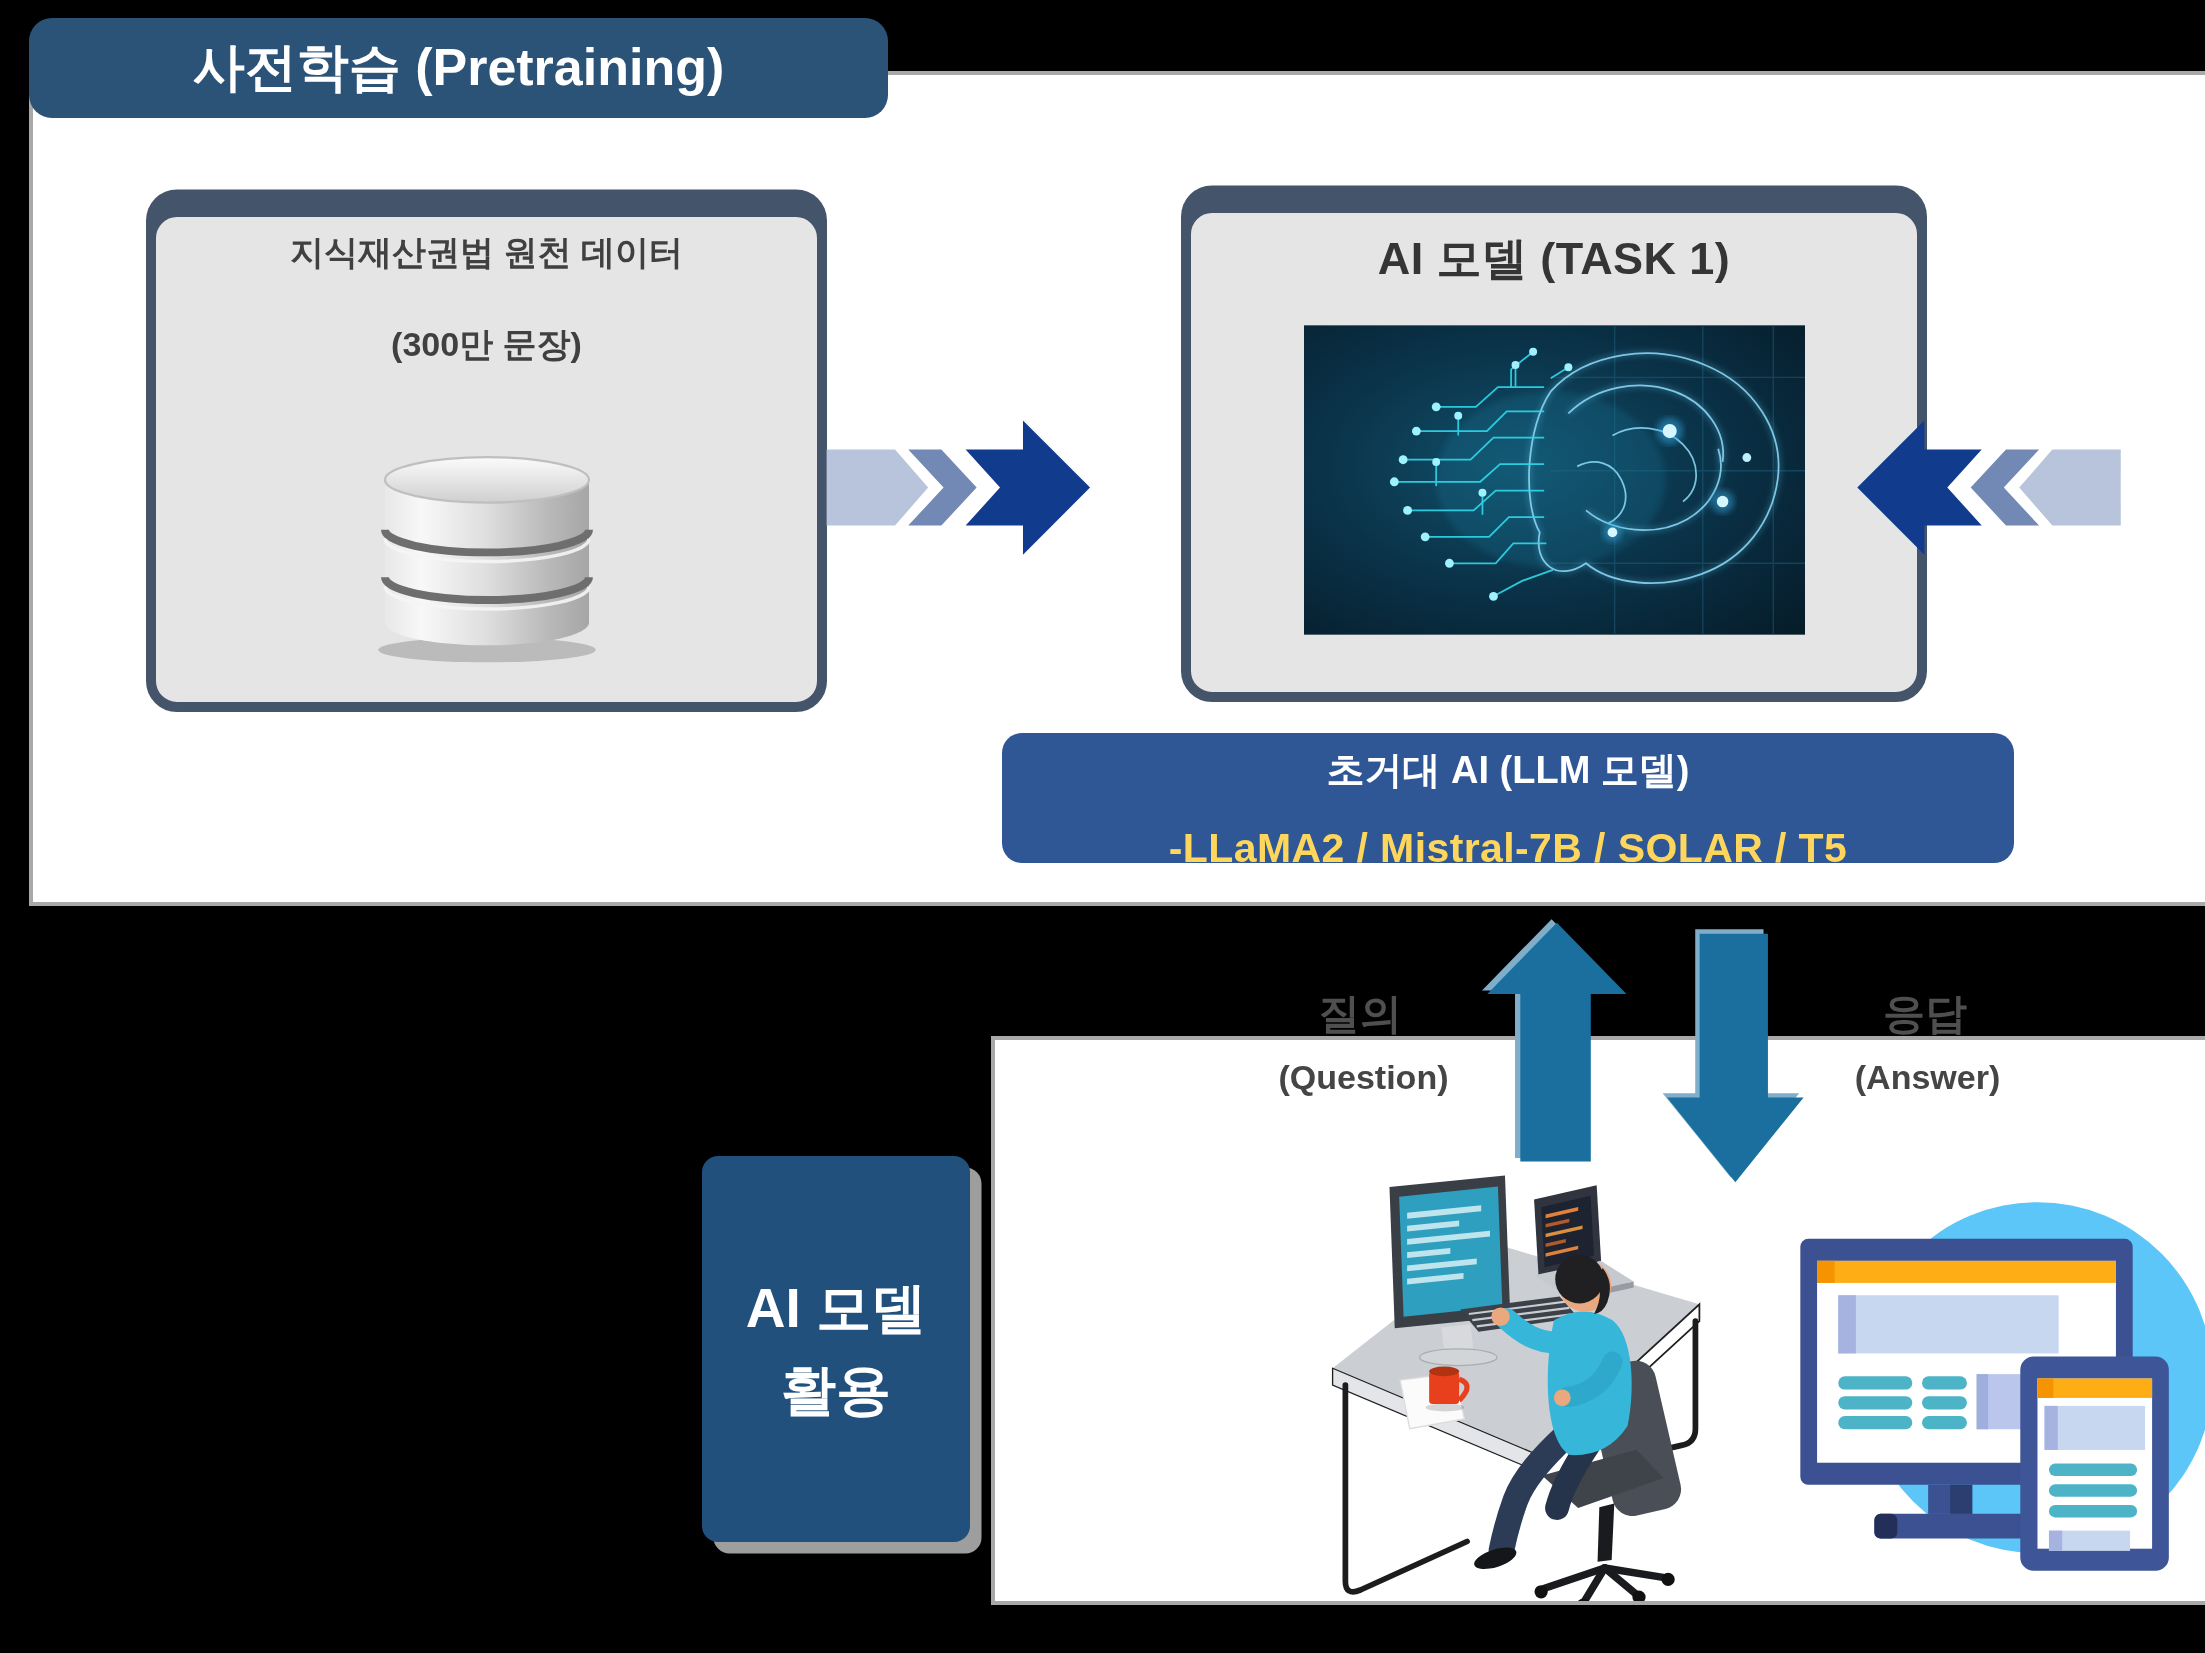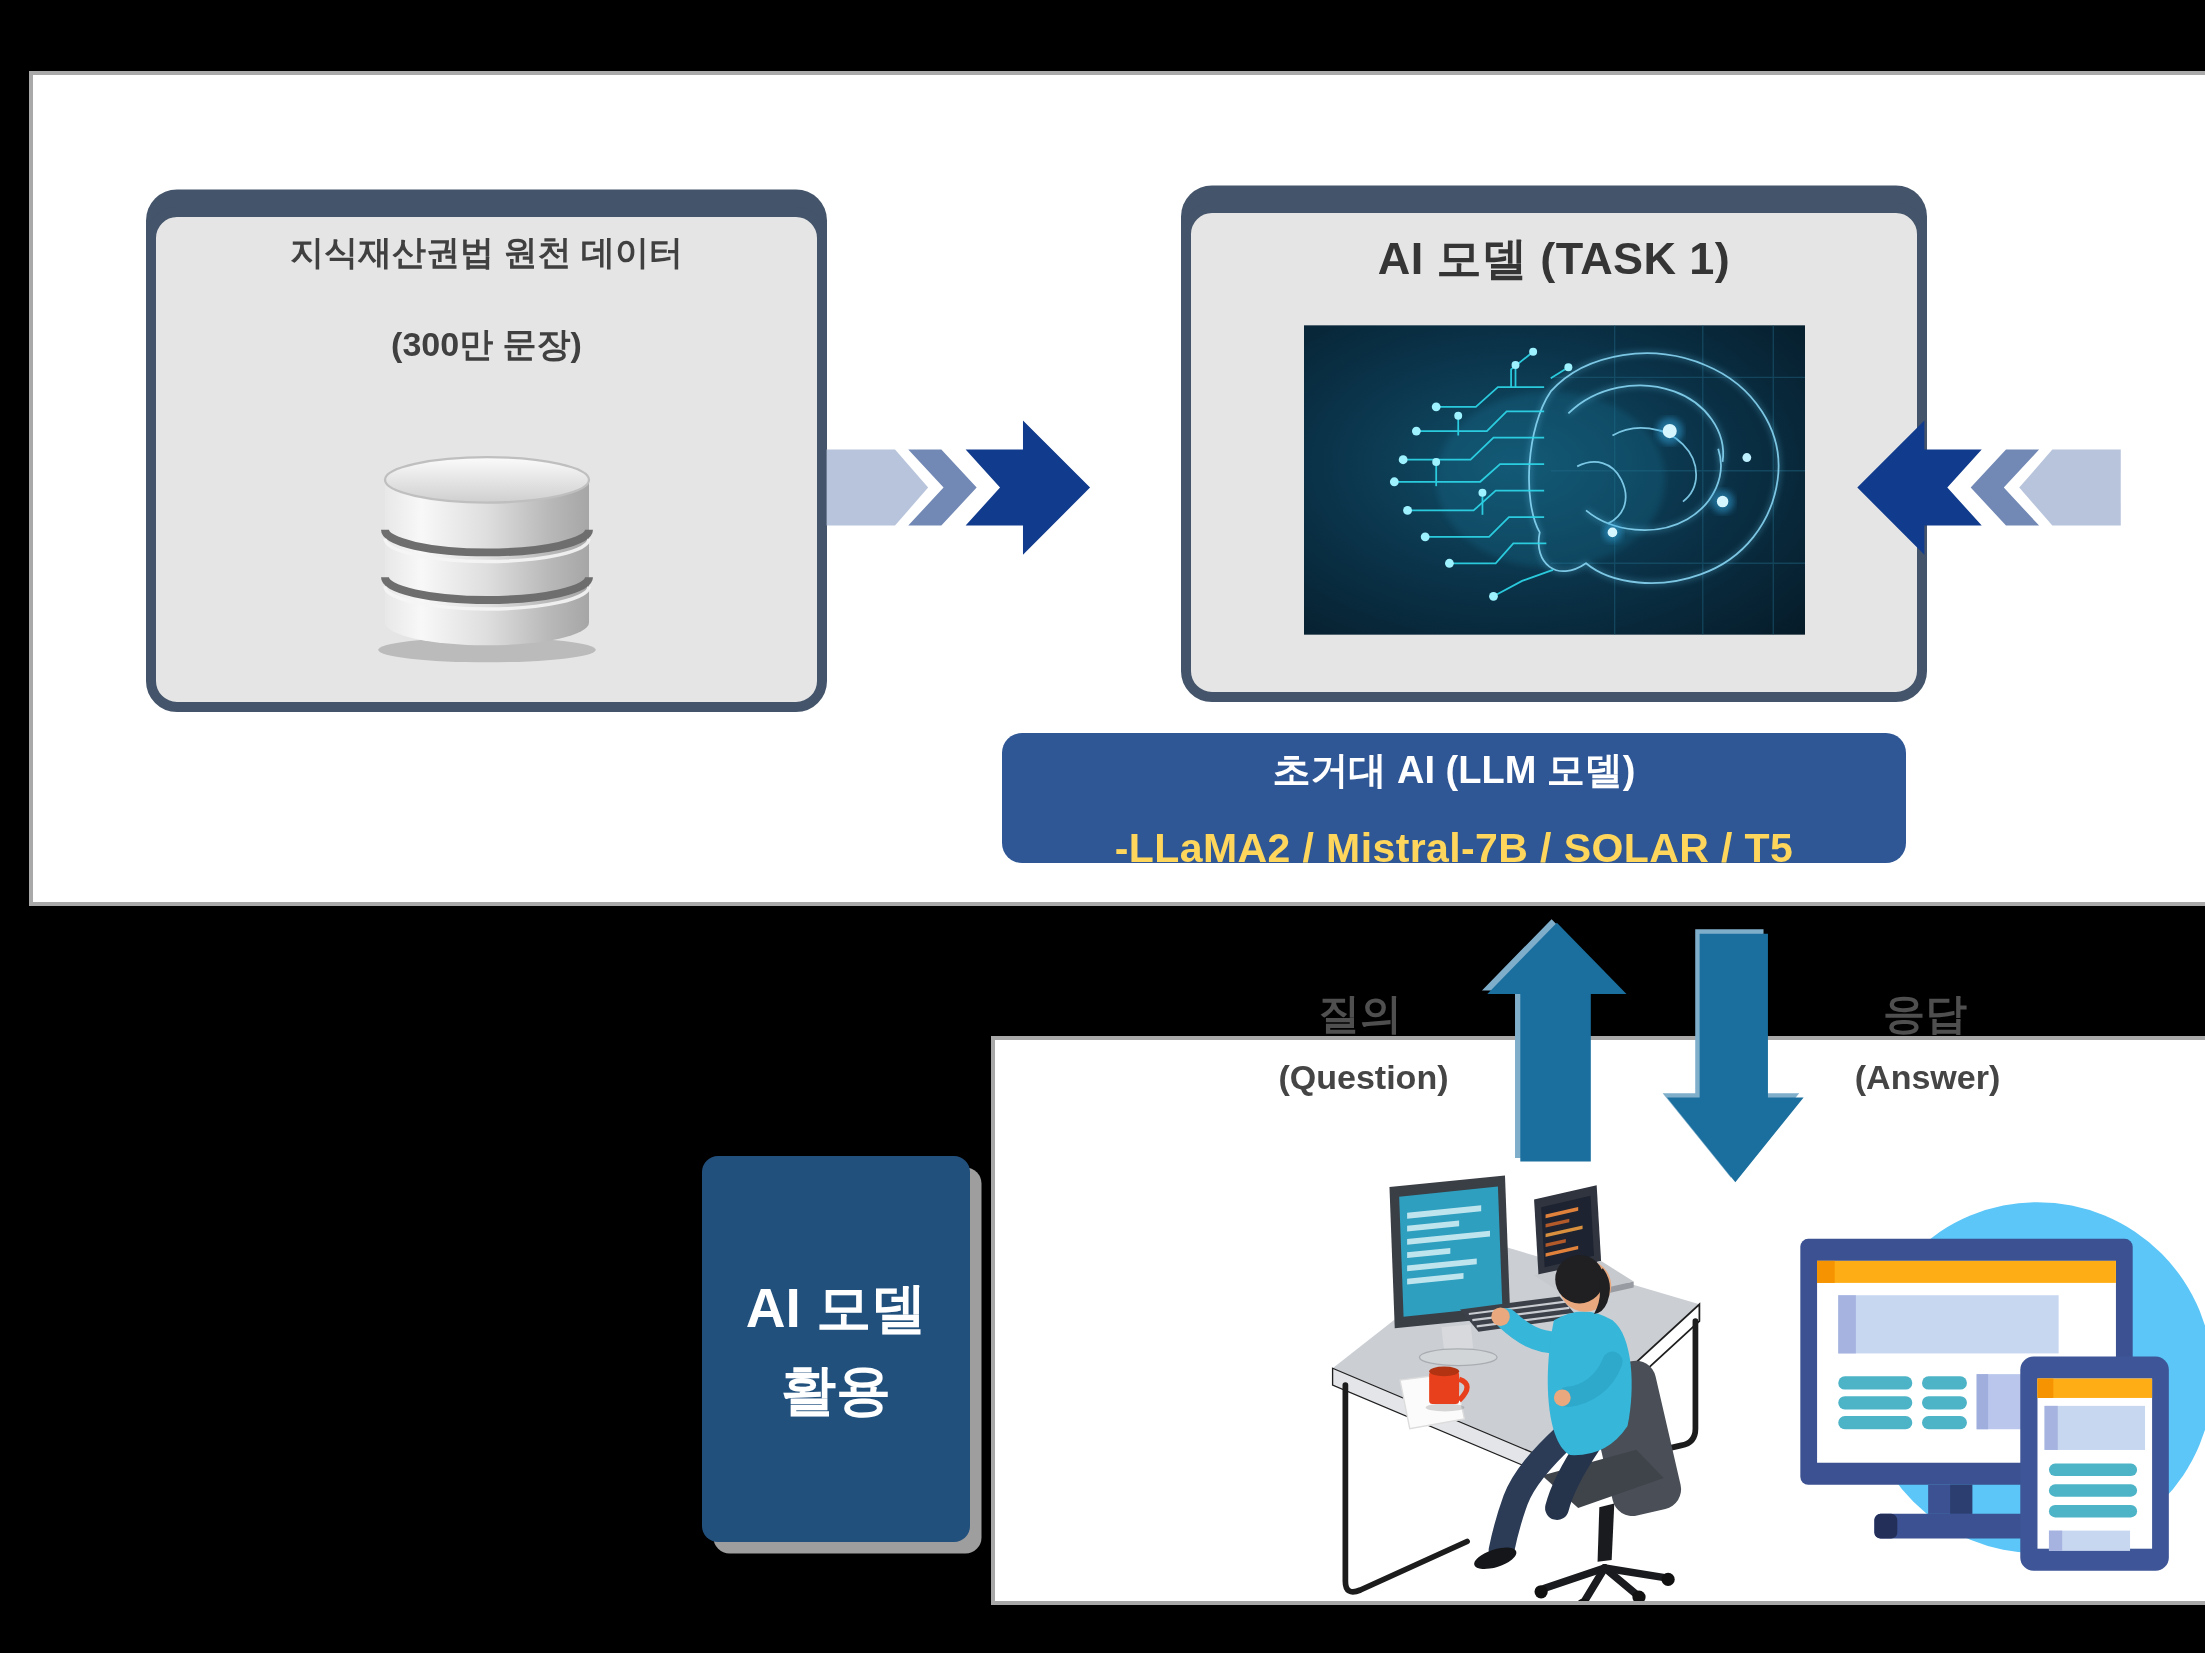--- a/index.html
+++ b/index.html
@@ -91,6 +91,9 @@
 
   <div id="main-panel"></div>
 
+  <div class="banner" id="banner-pretraining">
+    <span>사전학습 (Pretraining)</span>
+  </div>
 
   <div class="gray-box" id="box-source">
     <div class="box-line1">지식재산권법 원천 데이터</div>

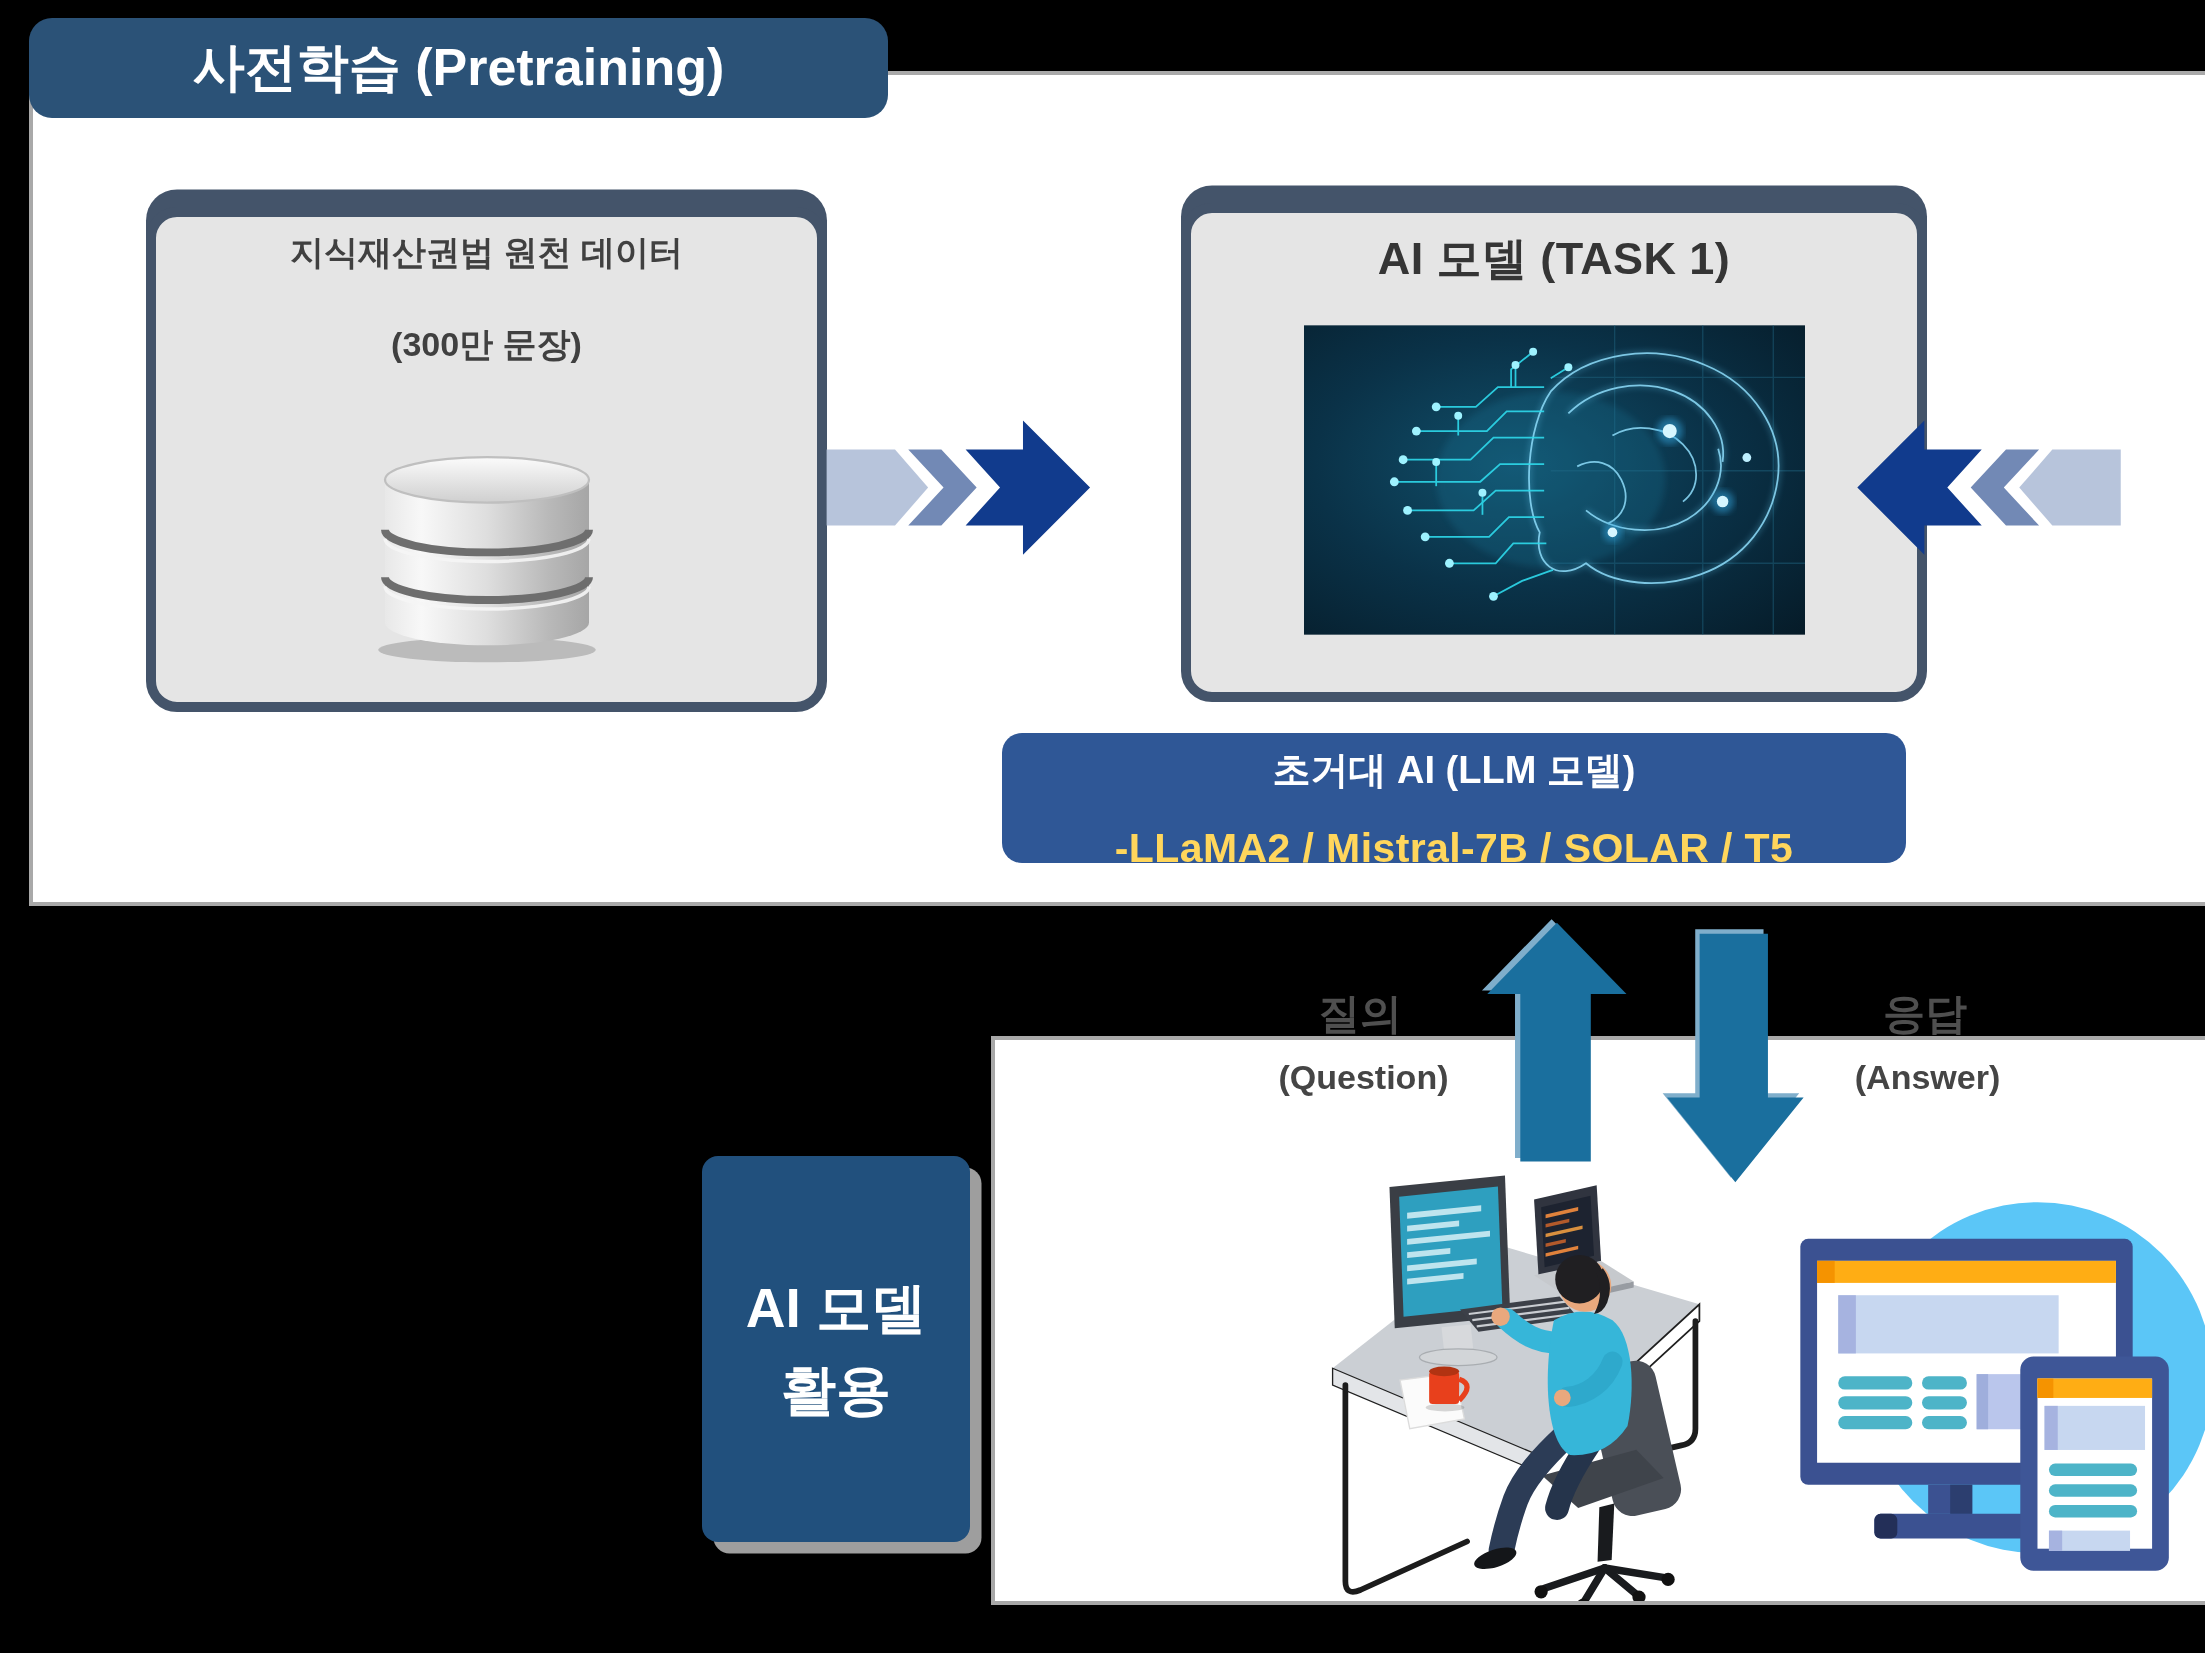--- a/index.html
+++ b/index.html
@@ -28,7 +28,7 @@
   .brain{display:block;margin:36px auto 0 auto;width:501px;height:310px;}
 
   
-  #llm-box{position:absolute;left:1002px;top:733px;width:904px;height:130px;
+  #llm-box{position:absolute;left:1002px;top:733px;width:1012px;height:130px;
       background:#2F5796;border-radius:20px;text-align:center;z-index:6;}
   .llm-line1{margin-top:11.5px;font-size:38px;color:#FFFFFF;}
   .llm-line2{margin-top:29px;font-size:41px;color:#FFD65C;letter-spacing:0.4px;}

